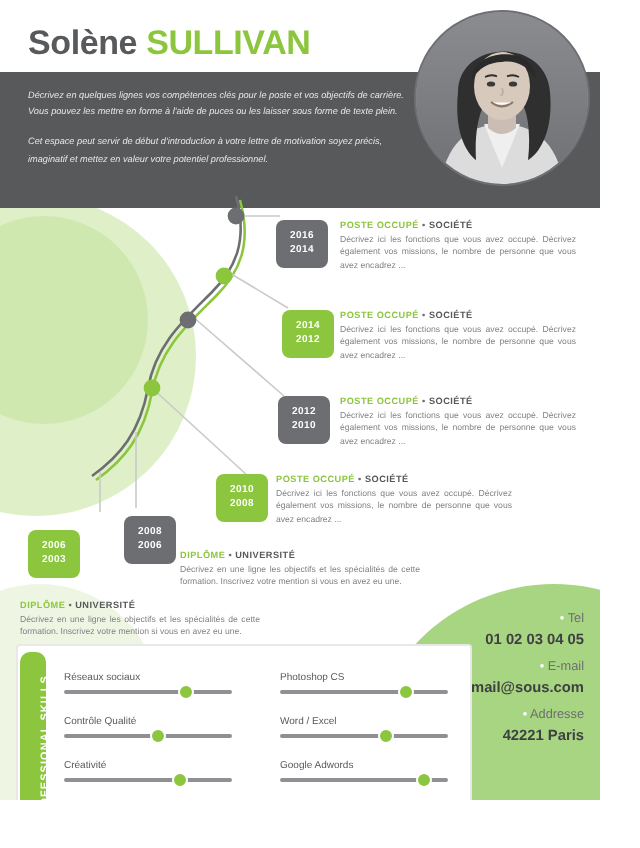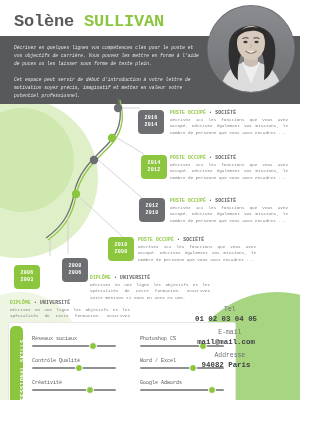--- a/index.html
+++ b/index.html
@@ -9,7 +9,7 @@
     font-family:"Liberation Sans", sans-serif;
     position:relative;
   }
-  #cv{position:absolute;inset:0;width:300px;height:400px;overflow:hidden;background:#fff;font-family:Liberation Mono, monospace;}
+  #cv{position:absolute;inset:0;width:300px;height:400px;overflow:hidden;background:#fff;}
 
   
   .bg-circle{position:absolute;border-radius:50%;}

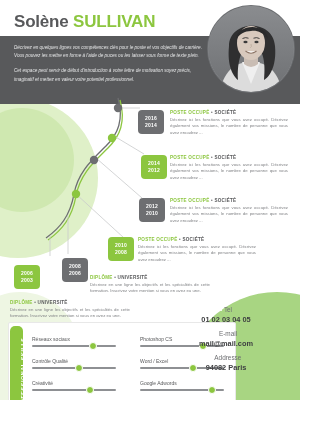--- a/index.html
+++ b/index.html
@@ -63,7 +63,7 @@
     border:1.5px solid #ffffff;box-sizing:border-box;}
 
   
-  .contact{position:absolute;right:8px;top:306px;width:132px;text-align:center;}
+  .contact{position:absolute;right:8px;top:306px;width:132px;text-align:right;}
   .contact .clabel{font-size:6.4px;color:#6d6e71;margin:0 0 2px 0;}
   .contact .clabel .bullet{color:#ffffff;}
   .contact .cvalue{font-size:7.4px;font-weight:bold;color:#3f4042;margin:0 0 6px 0;}

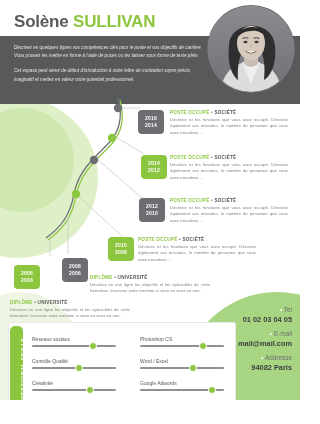--- a/index.html
+++ b/index.html
@@ -293,7 +293,7 @@
       <span class="bullet">•</span>
       <span>E-mail</span>
     </p>
-    <p class="cvalue">mail@mail.com</p>
+    <p class="cvalue">mail@sous.com</p>
 
     <p class="clabel">
       <span class="bullet">•</span>

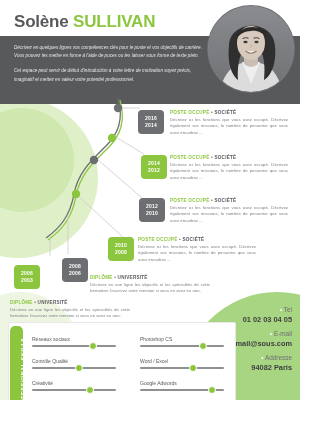--- a/index.html
+++ b/index.html
@@ -299,7 +299,7 @@
       <span class="bullet">•</span>
       <span>Addresse</span>
     </p>
-    <p class="cvalue">94082 Paris</p>
+    <p class="cvalue">42221 Paris</p>
   </div>
 
 </div>

